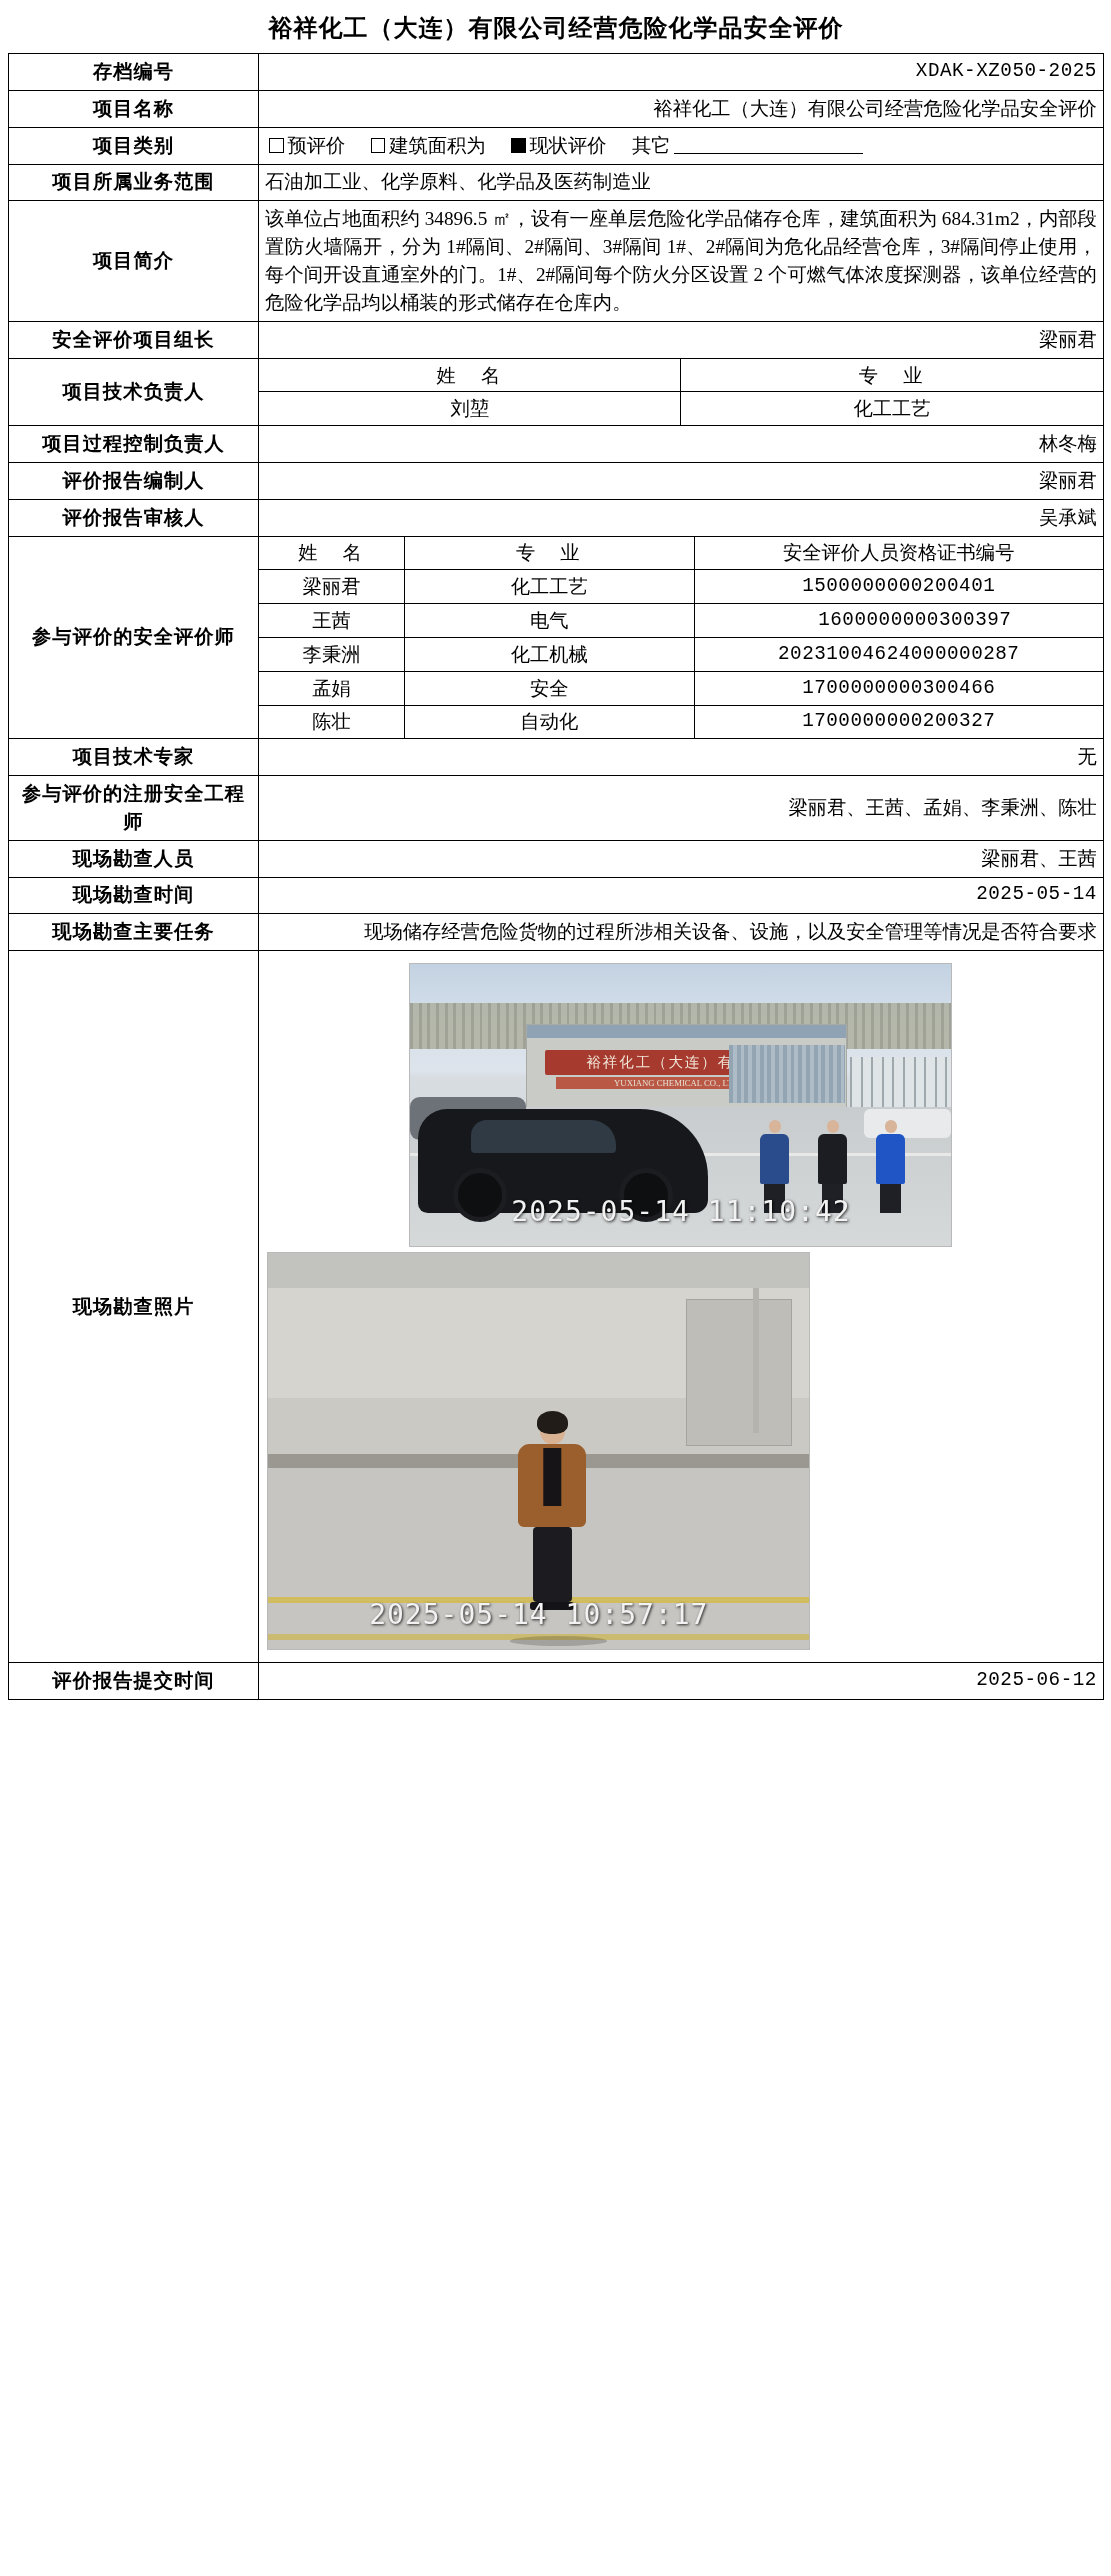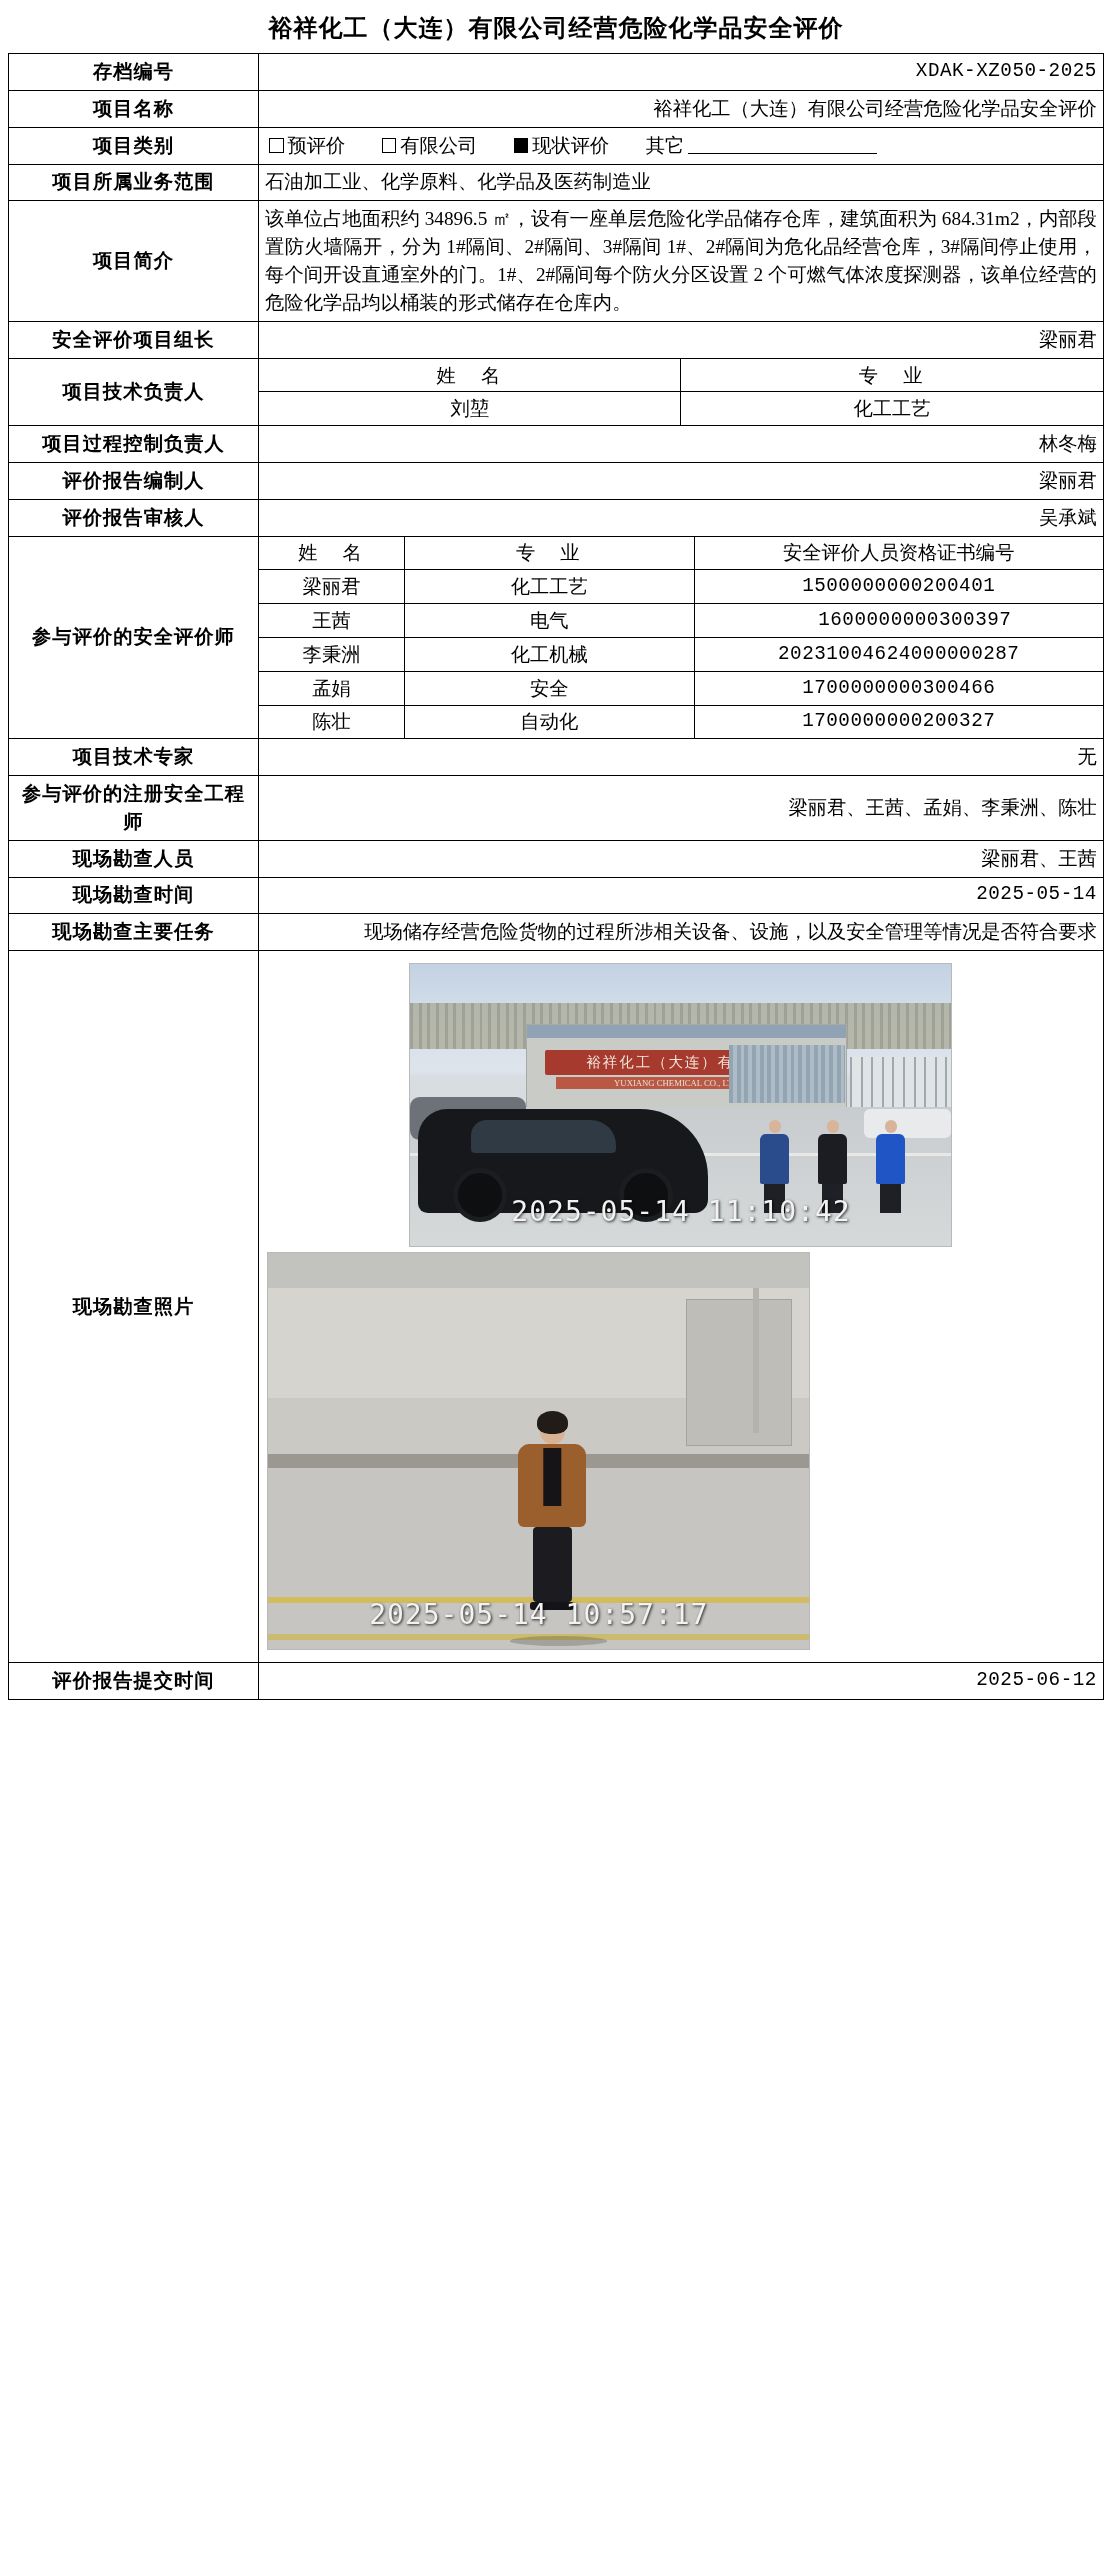--- a/index.html
+++ b/index.html
@@ -60,7 +60,7 @@
   .cat-row {
     display: flex;
     align-items: center;
-    gap: 19px;
+    gap: 8px;
     padding-left: 3.9px;
   }
   .cat-item {

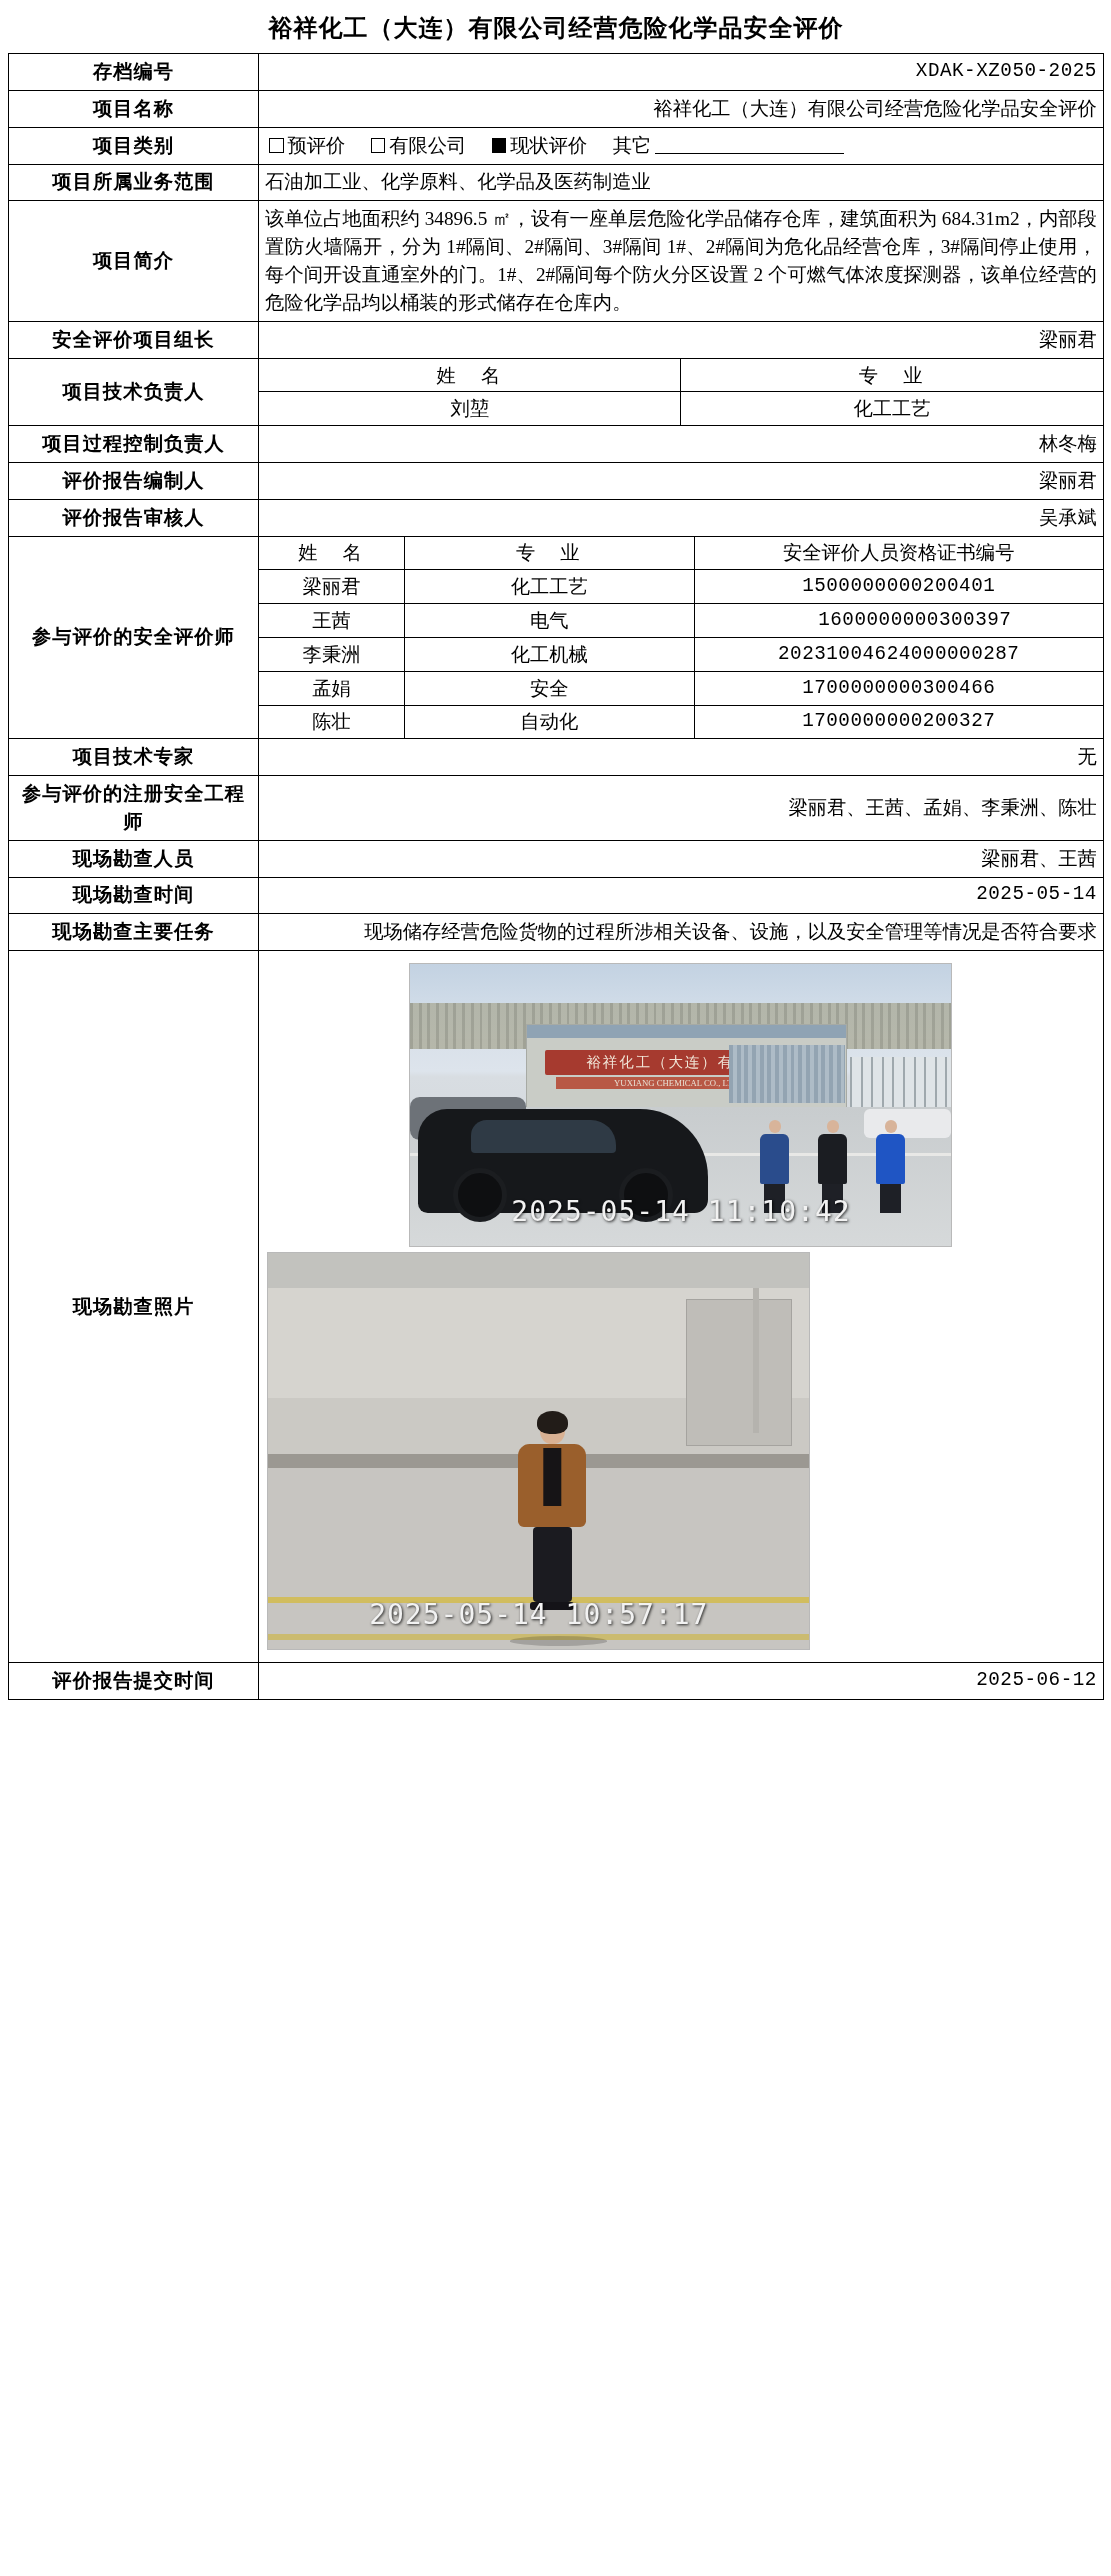--- a/index.html
+++ b/index.html
@@ -223,7 +223,7 @@
             </span>
             <span class="cat-item">
               <span class="box-empty"></span>
-              <span>有限公司</span>
+              <span>建筑面积为</span>
             </span>
             <span class="cat-item">
               <span class="box-filled"></span>

